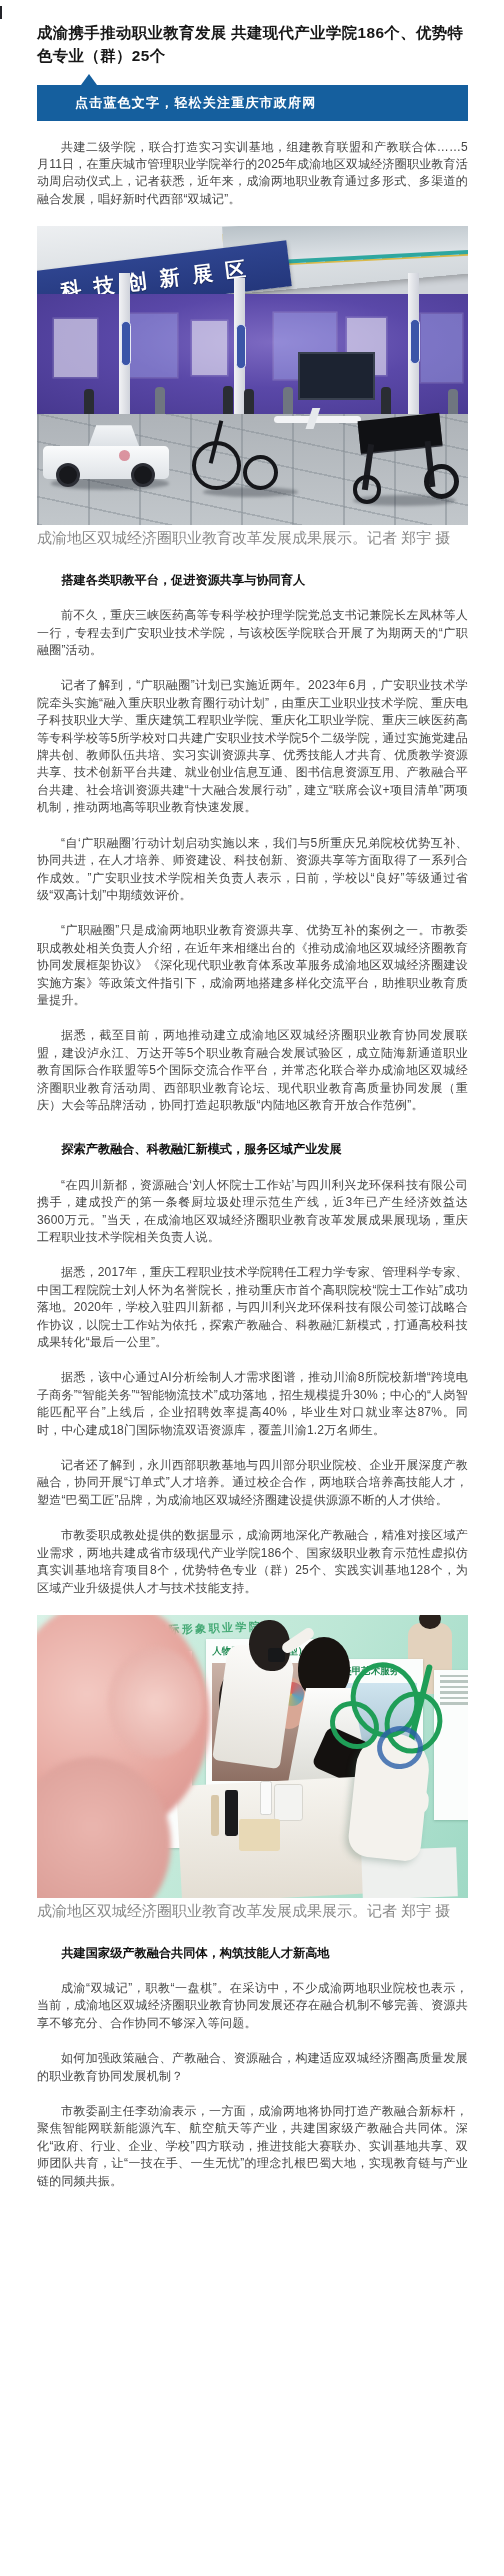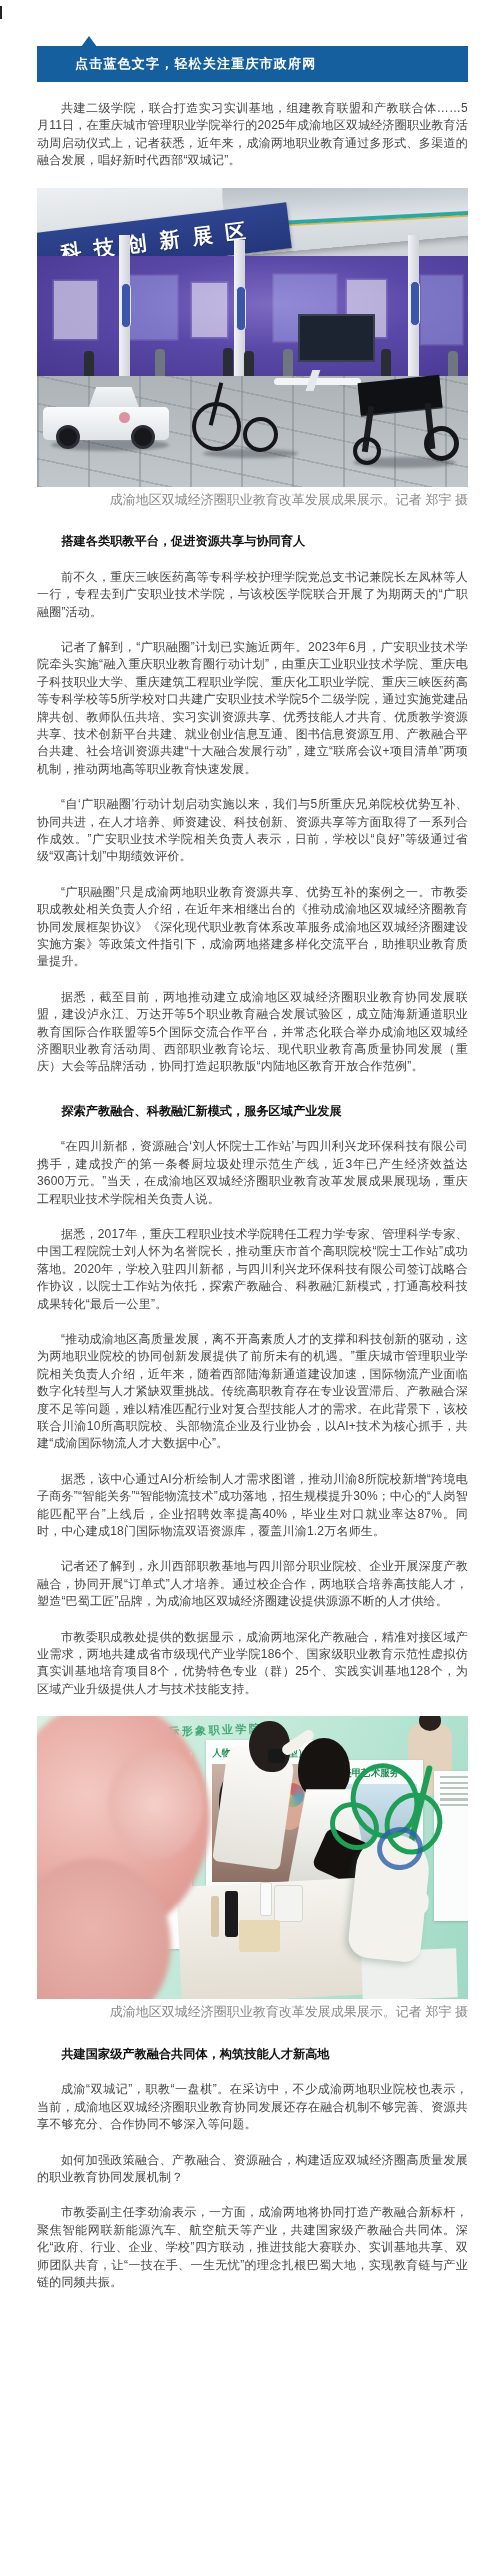--- a/index.html
+++ b/index.html
@@ -150,6 +150,7 @@
 <div class="left-edge-mark"></div>
 
 <div class="inner">
+  <h1 class="title">成渝携手推动职业教育发展 共建现代产业学院186个、优势特色专业（群）25个</h1>
 
 
   <div class="banner-wrap">

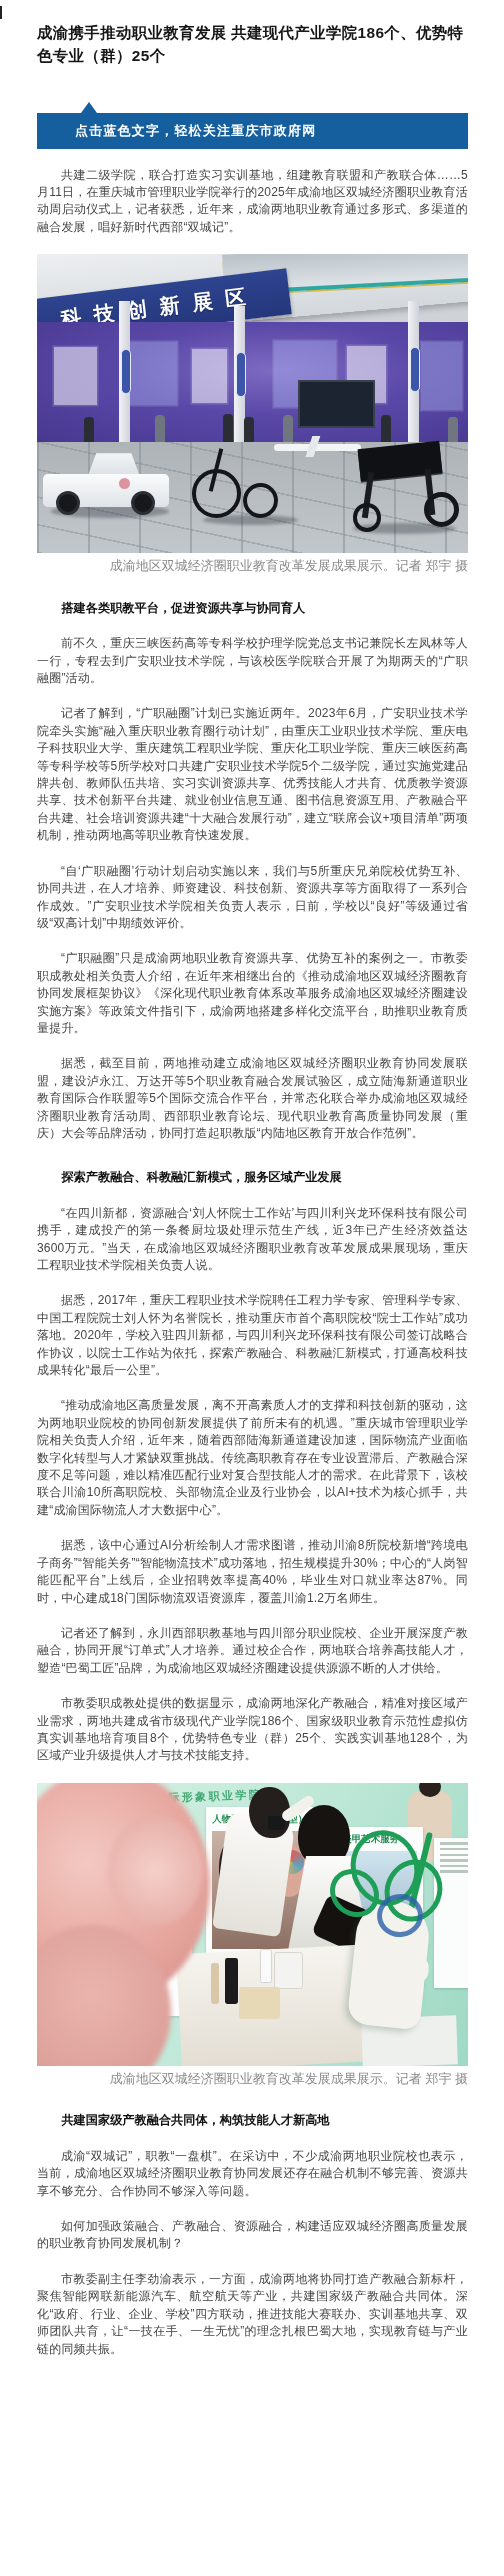--- a/index.html
+++ b/index.html
@@ -21,7 +21,7 @@
   .byline .acct{color:#576b95;font-weight:bold;}
   .byline .date,.byline .loc{color:#b9b9bd;}
   
-  .banner-wrap{position:relative;margin-top:46px;}
+  .banner-wrap{position:relative;margin-top:18px;}
   .banner{
     background:#155f9e;height:36px;display:flex;align-items:center;
     padding-left:38px;box-sizing:border-box;

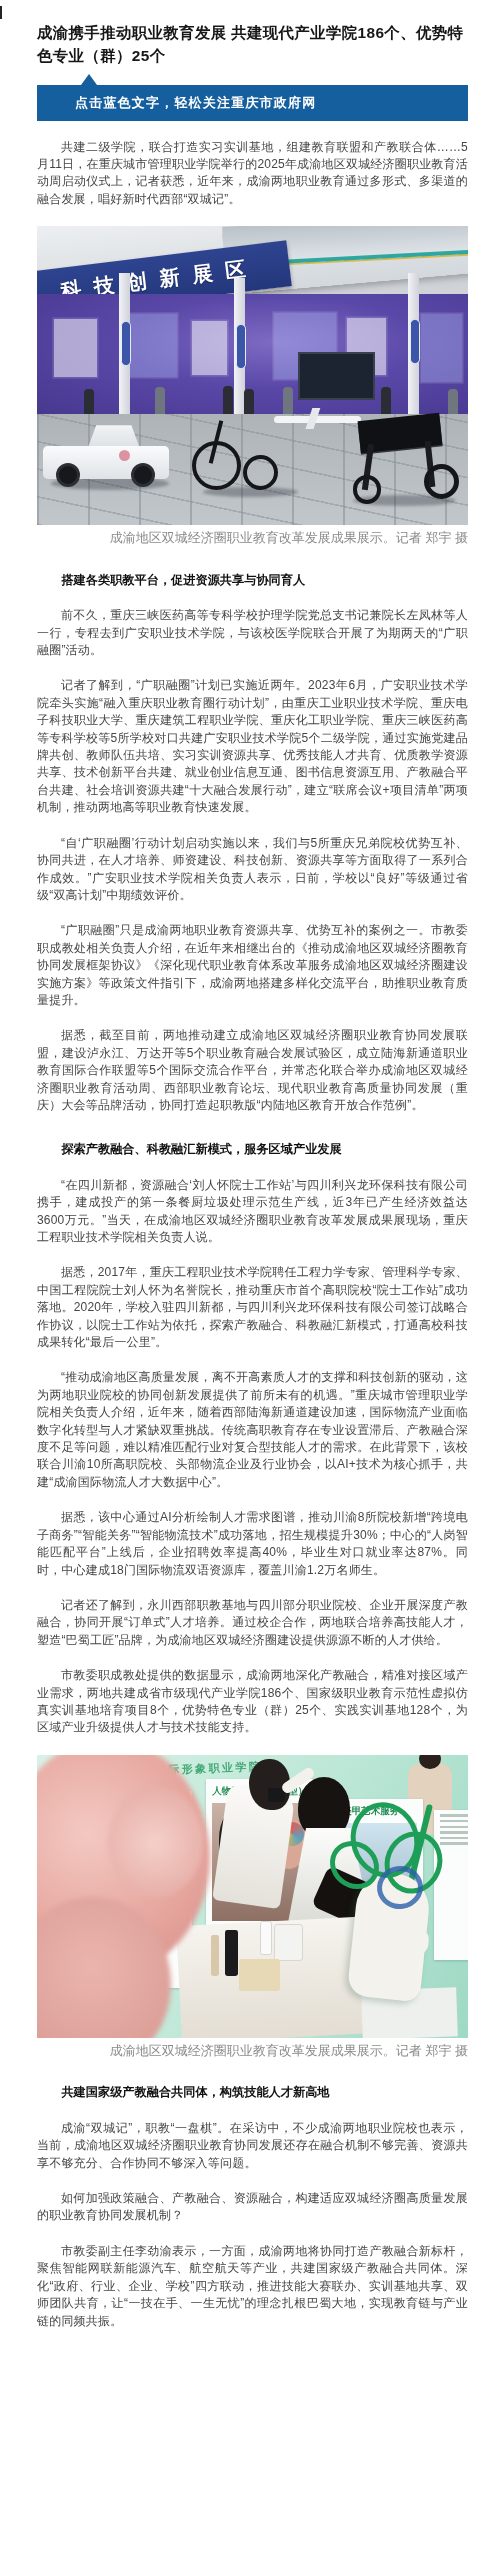--- a/index.html
+++ b/index.html
@@ -42,7 +42,7 @@
     font-size:12.2px;line-height:17.4px;color:#111111;font-weight:bold;
     text-indent:2em;margin:27px 0 4.7px 0;
   }
-  .caption{font-size:13px;color:#8a8a8a;margin:7.1px 0 0 0;line-height:12.6px;text-align:right;}
+  .caption{font-size:15px;color:#8a8a8a;margin:7.1px 0 0 0;line-height:12.6px;}
   
   figure{margin:9.5px 0 0 0;padding:0;}
   .photo{position:relative;width:431px;overflow:hidden;background:#cfd3d8;}

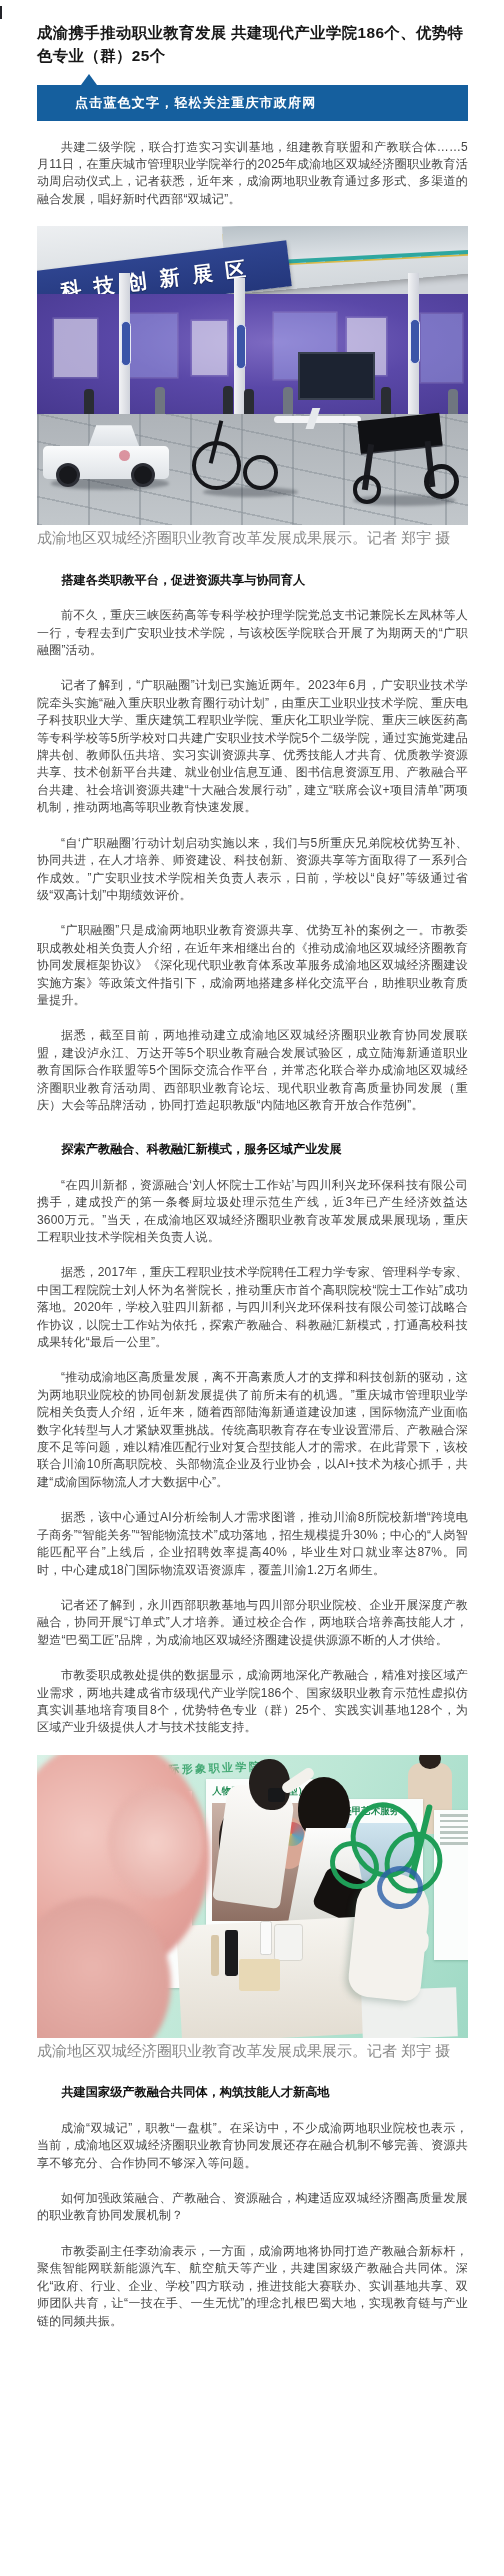--- a/index.html
+++ b/index.html
@@ -232,7 +232,6 @@
       <h2 class="sect">探索产教融合、科教融汇新模式，服务区域产业发展</h2>
       <p class="para">“在四川新都，资源融合‘刘人怀院士工作站’与四川利兴龙环保科技有限公司携手，建成投产的第一条餐厨垃圾处理示范生产线，近3年已产生经济效益达3600万元。”当天，在成渝地区双城经济圈职业教育改革发展成果展现场，重庆工程职业技术学院相关负责人说。</p>
       <p class="para">据悉，2017年，重庆工程职业技术学院聘任工程力学专家、管理科学专家、中国工程院院士刘人怀为名誉院长，推动重庆市首个高职院校“院士工作站”成功落地。2020年，学校入驻四川新都，与四川利兴龙环保科技有限公司签订战略合作协议，以院士工作站为依托，探索产教融合、科教融汇新模式，打通高校科技成果转化“最后一公里”。</p>
-      <p class="para">“推动成渝地区高质量发展，离不开高素质人才的支撑和科技创新的驱动，这为两地职业院校的协同创新发展提供了前所未有的机遇。”重庆城市管理职业学院相关负责人介绍，近年来，随着西部陆海新通道建设加速，国际物流产业面临数字化转型与人才紧缺双重挑战。传统高职教育存在专业设置滞后、产教融合深度不足等问题，难以精准匹配行业对复合型技能人才的需求。在此背景下，该校联合川渝10所高职院校、头部物流企业及行业协会，以AI+技术为核心抓手，共建“成渝国际物流人才大数据中心”。</p>
       <p class="para">据悉，该中心通过AI分析绘制人才需求图谱，推动川渝8所院校新增“跨境电子商务”“智能关务”“智能物流技术”成功落地，招生规模提升30%；中心的“人岗智能匹配平台”上线后，企业招聘效率提高40%，毕业生对口就业率达87%。同时，中心建成18门国际物流双语资源库，覆盖川渝1.2万名师生。</p>
       <p class="para">记者还了解到，永川西部职教基地与四川部分职业院校、企业开展深度产教融合，协同开展“订单式”人才培养。通过校企合作，两地联合培养高技能人才，塑造“巴蜀工匠”品牌，为成渝地区双城经济圈建设提供源源不断的人才供给。</p>
       <p class="para">市教委职成教处提供的数据显示，成渝两地深化产教融合，精准对接区域产业需求，两地共建成省市级现代产业学院186个、国家级职业教育示范性虚拟仿真实训基地培育项目8个，优势特色专业（群）25个、实践实训基地128个，为区域产业升级提供人才与技术技能支持。</p>

